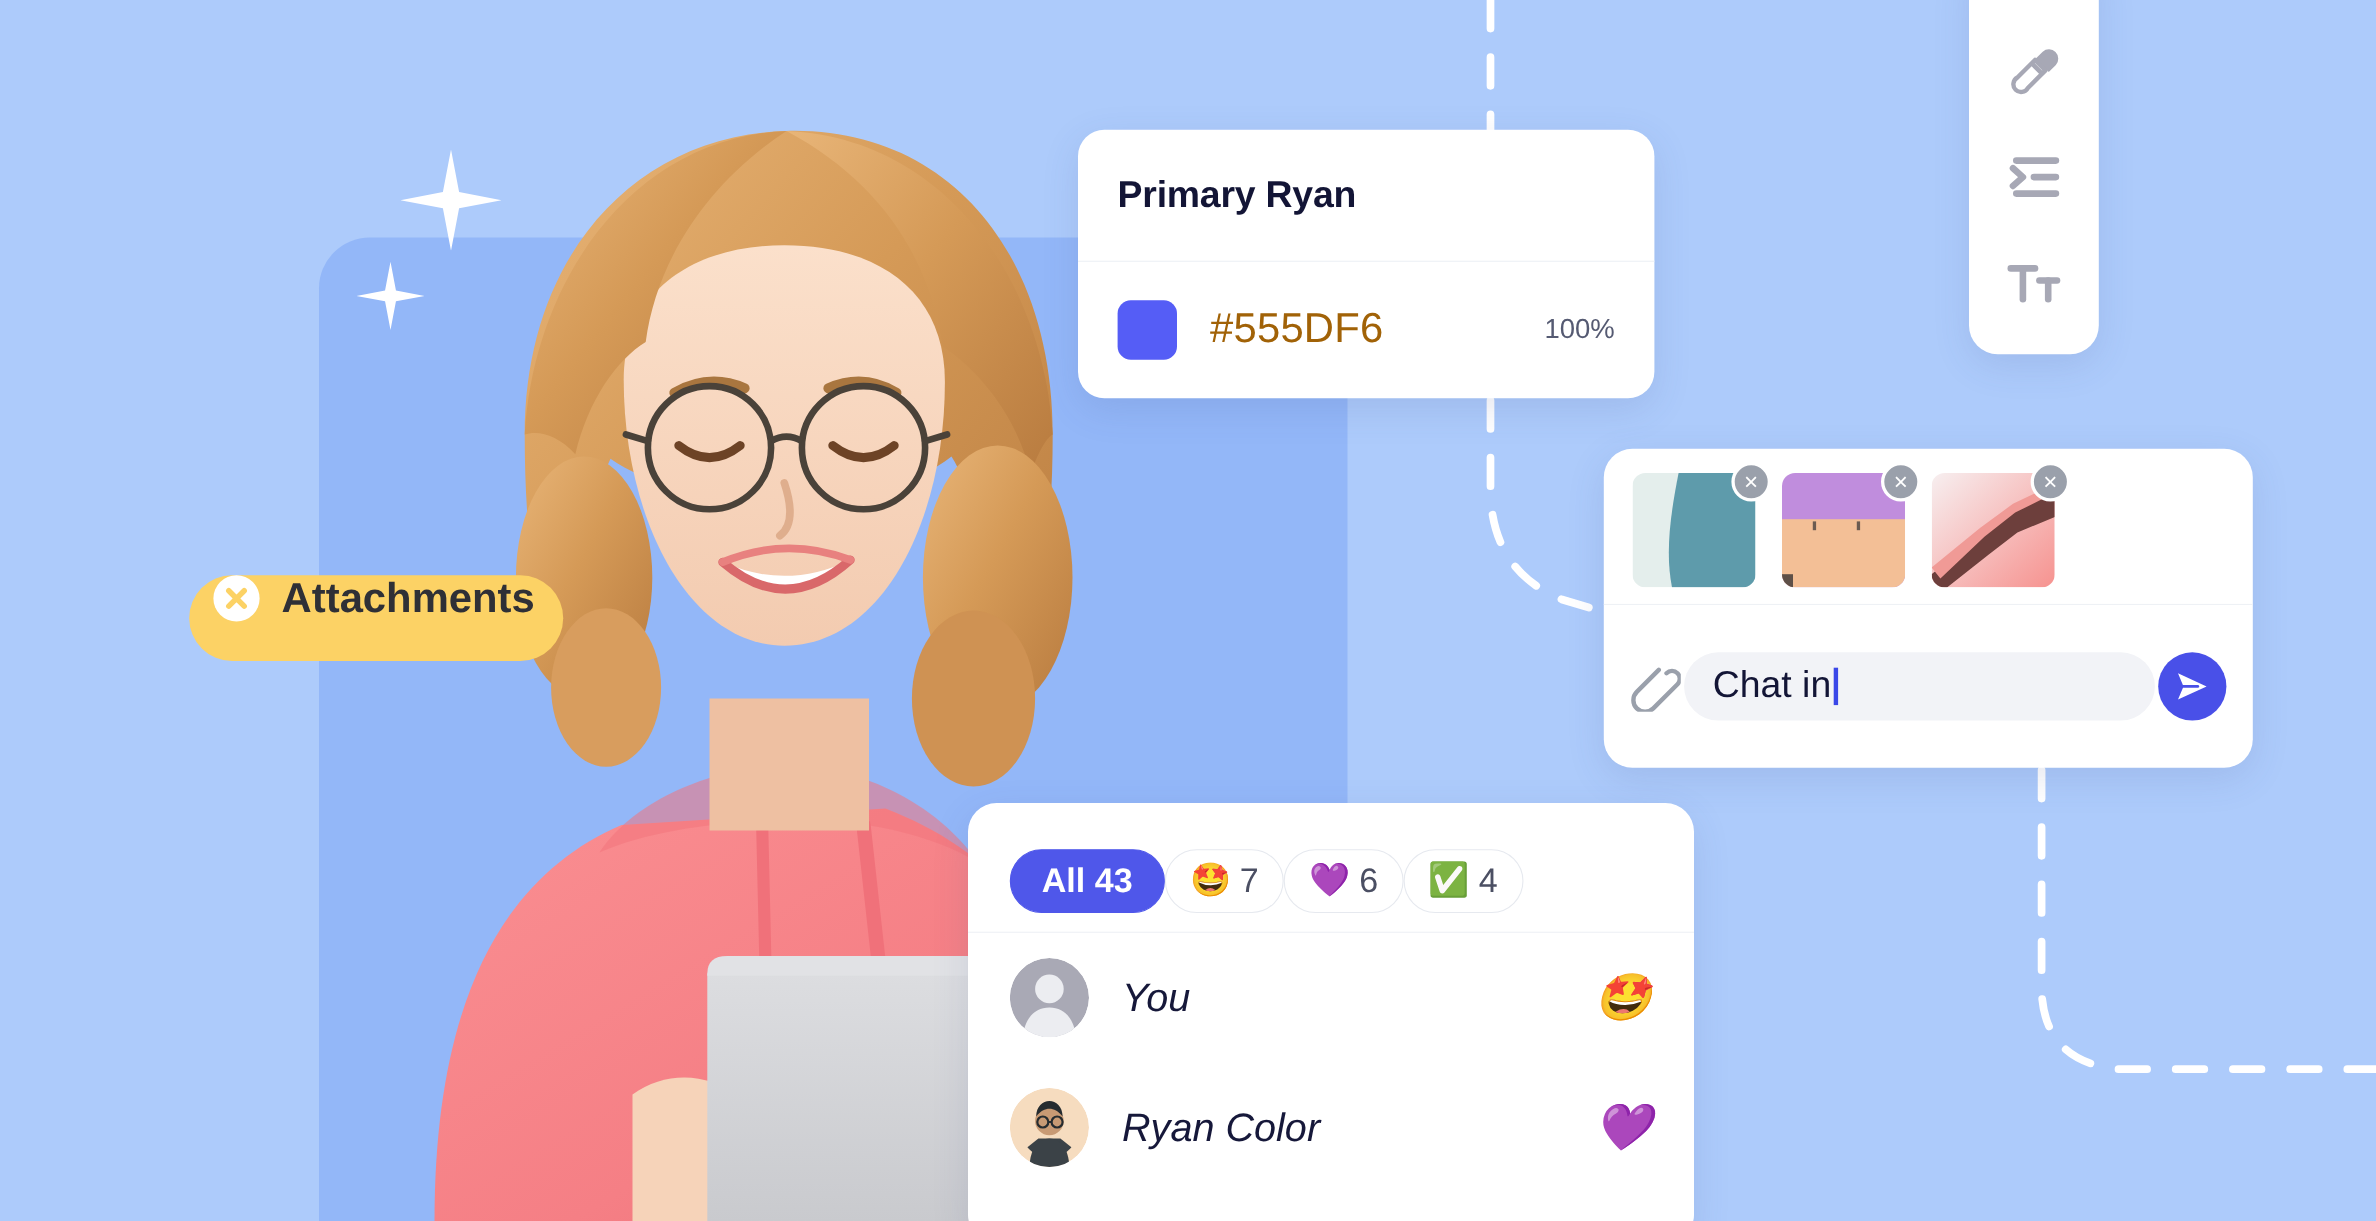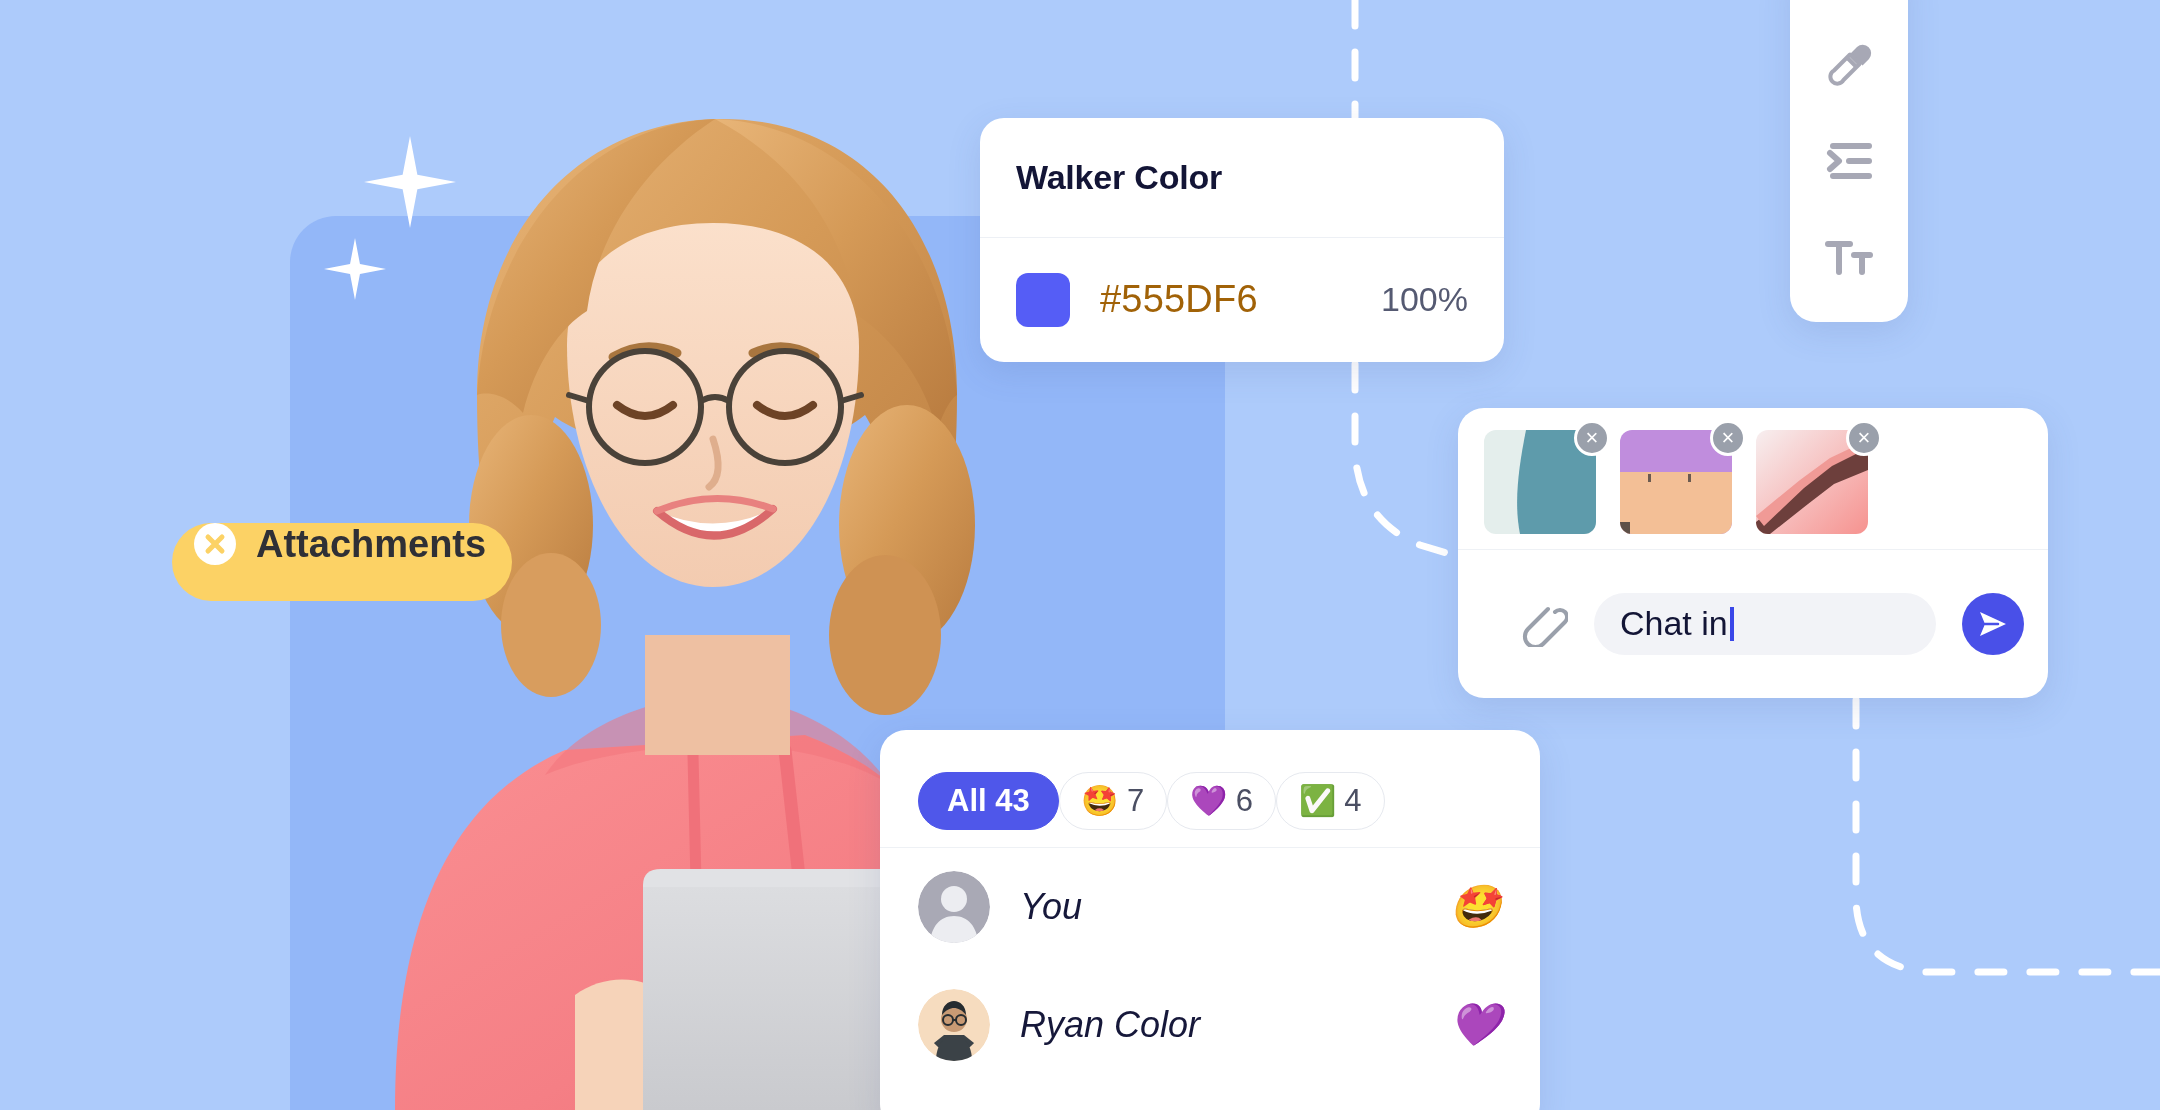--- a/index.html
+++ b/index.html
@@ -427,7 +427,7 @@
 
   <div class="card" id="primary-color-card">
     <div class="pc-head">
-      <span class="pc-title">Walker Color</span>
+      <span class="pc-title">Primary Ryan</span>
     </div>
     <div class="pc-body">
       <span class="pc-swatch"></span>

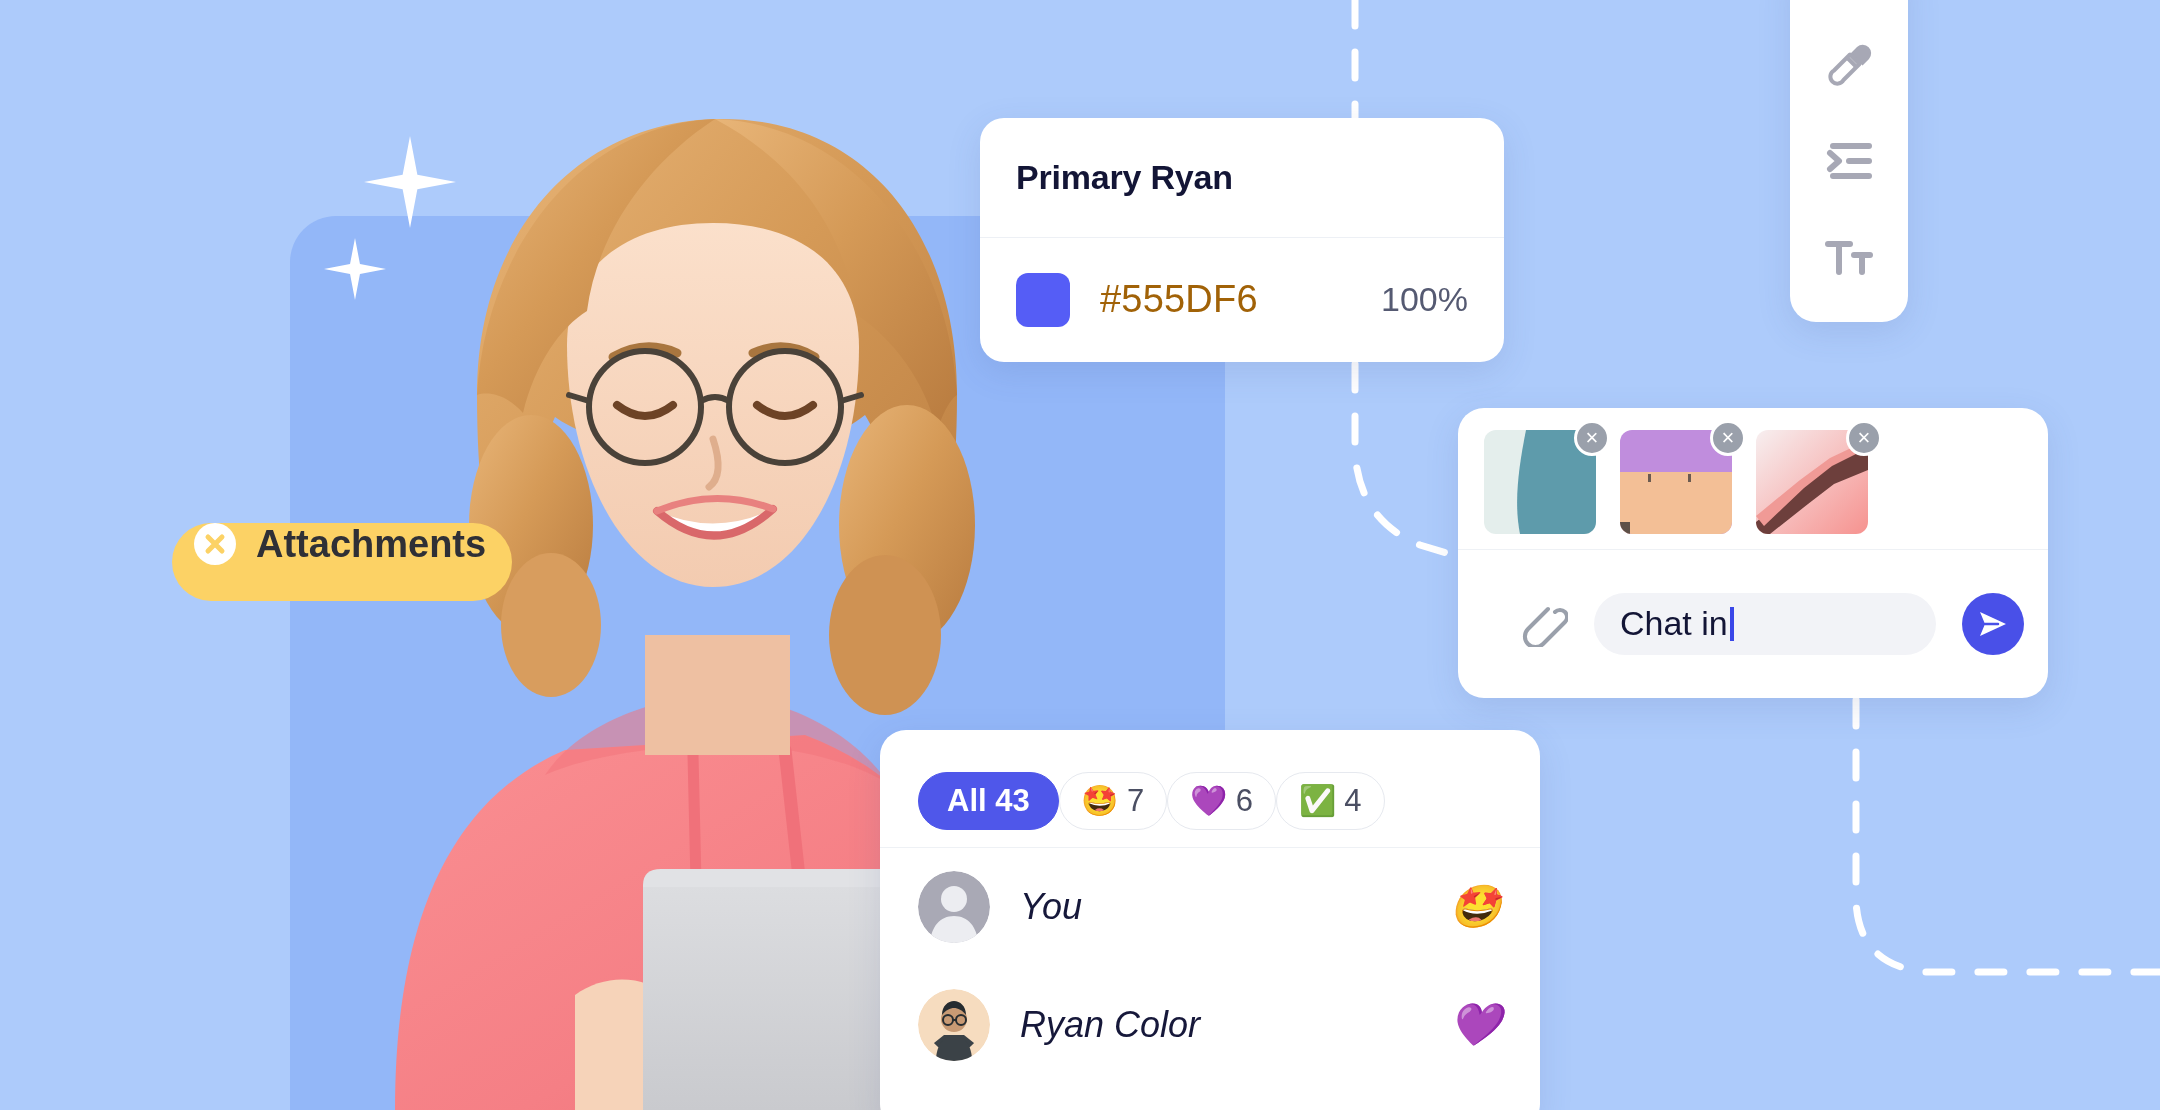--- a/index.html
+++ b/index.html
@@ -121,7 +121,7 @@
   }
   .pc-opacity {
     margin-left: auto;
-    font-size: 34px;
+    font-size: 25px;
     color: #555a72;
   }
 

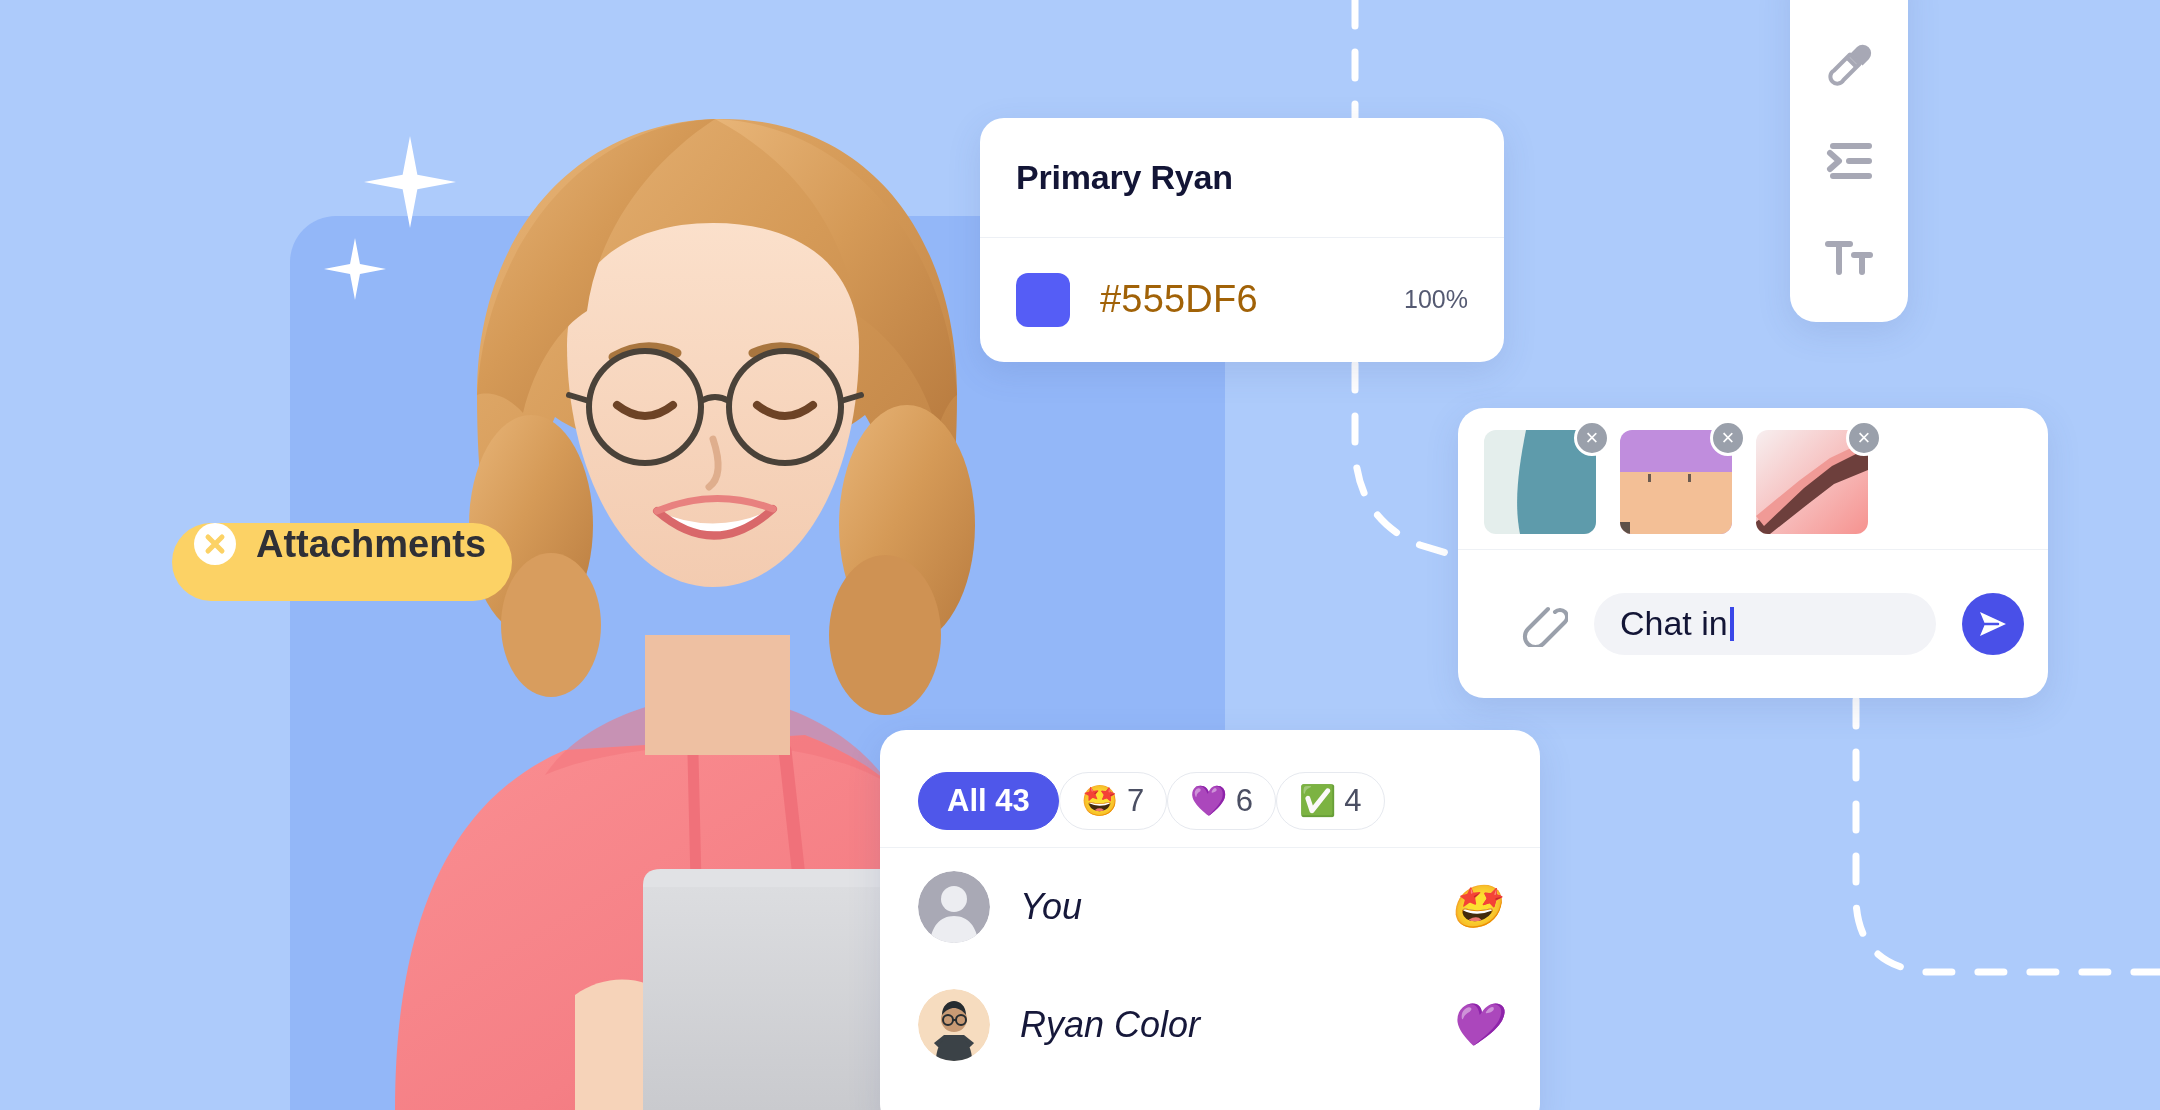--- a/index.html
+++ b/index.html
@@ -202,8 +202,7 @@
     padding: 0 24px;
     height: 147px;
     box-sizing: border-box;
-    gap: 26px;
-    margin-left: 40px;
+    gap: 3px;
   }
   .clip-icon {
     width: 46px;

